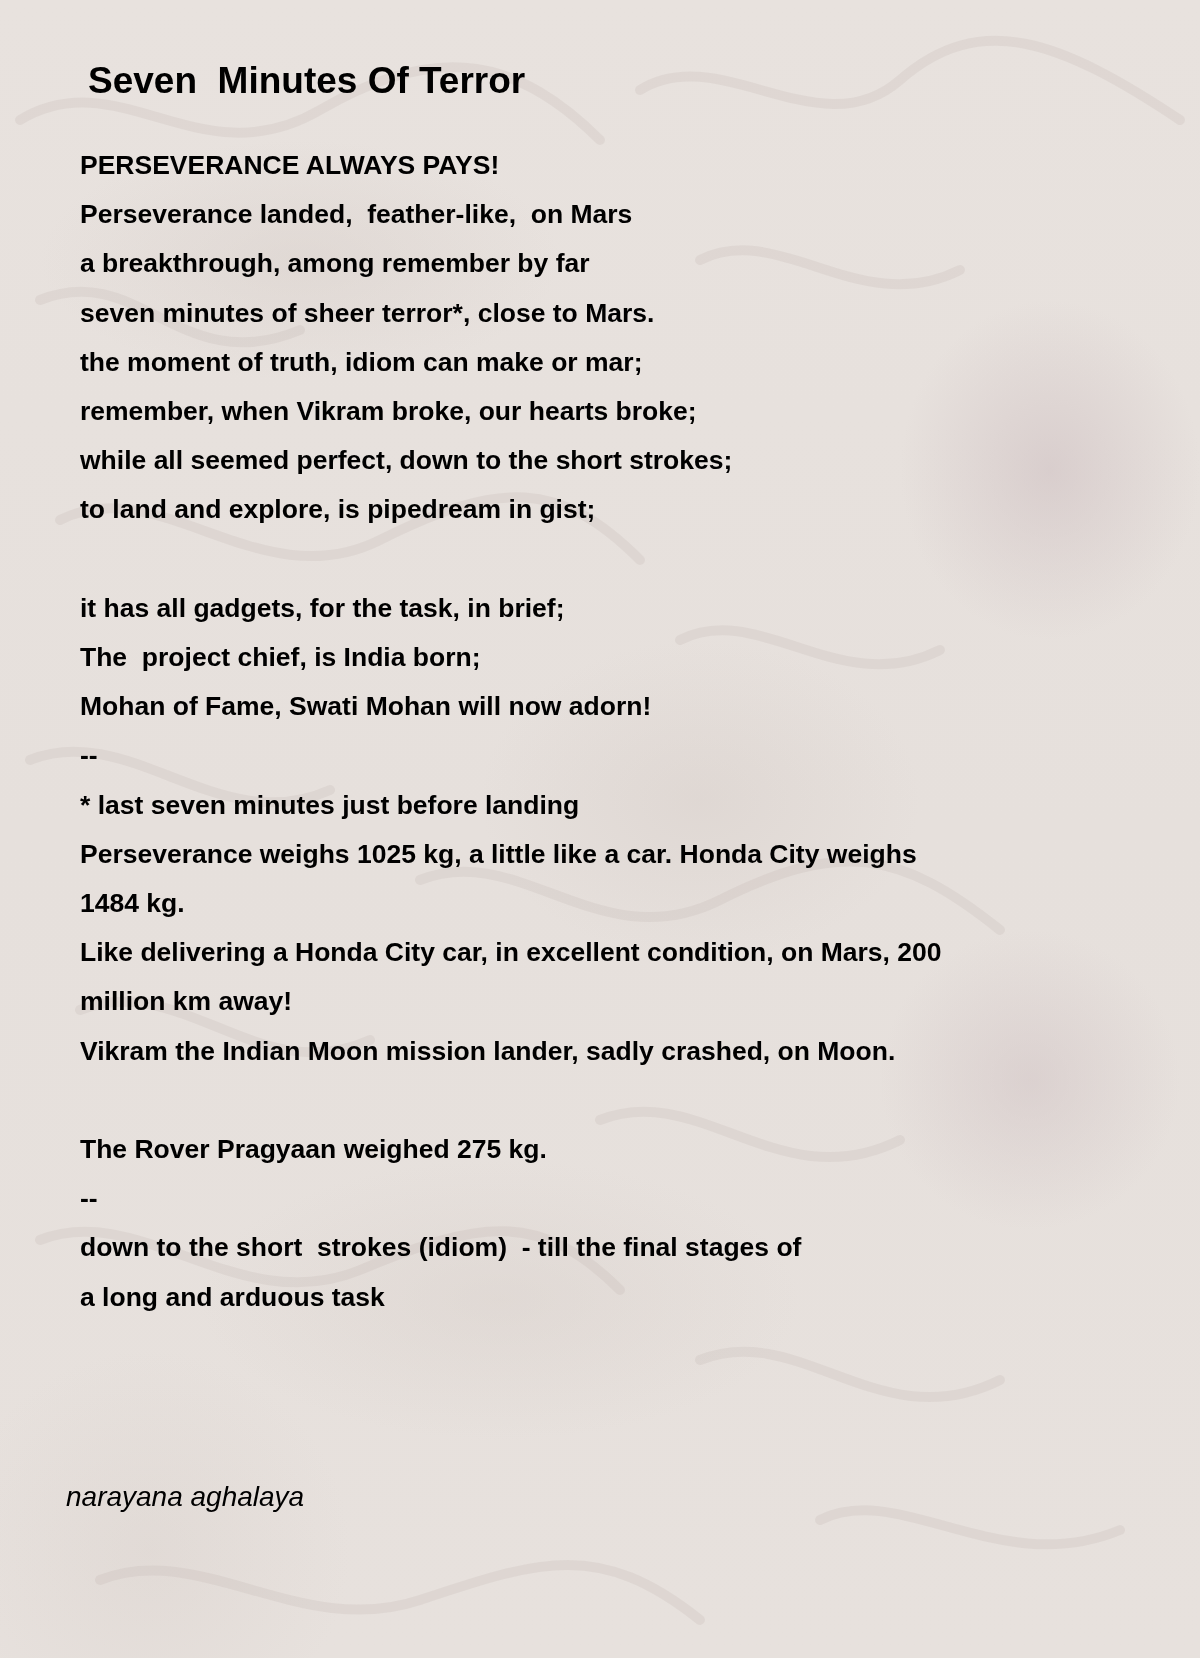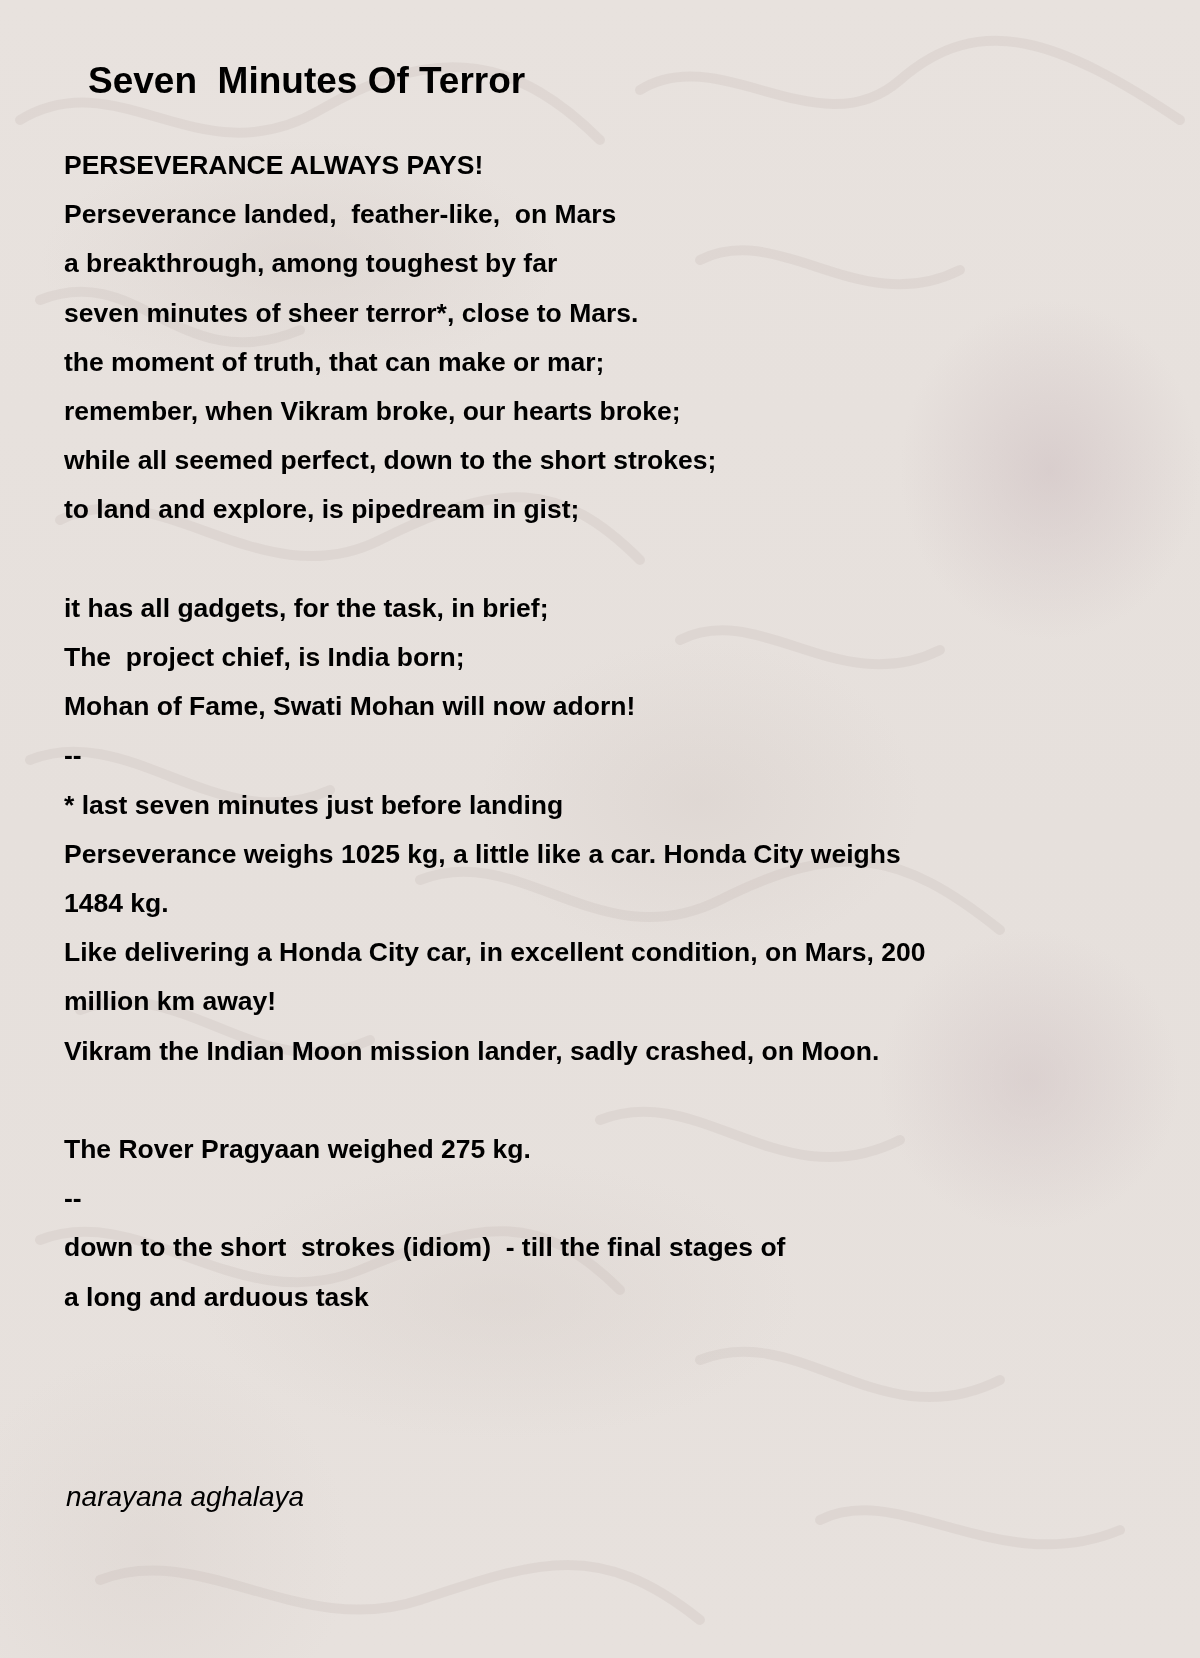--- a/index.html
+++ b/index.html
@@ -64,6 +64,7 @@
       display: block;
       white-space: pre;
       min-height: 49.2px;
+      margin-left: 16px;
     }
     .author {
       position: absolute;

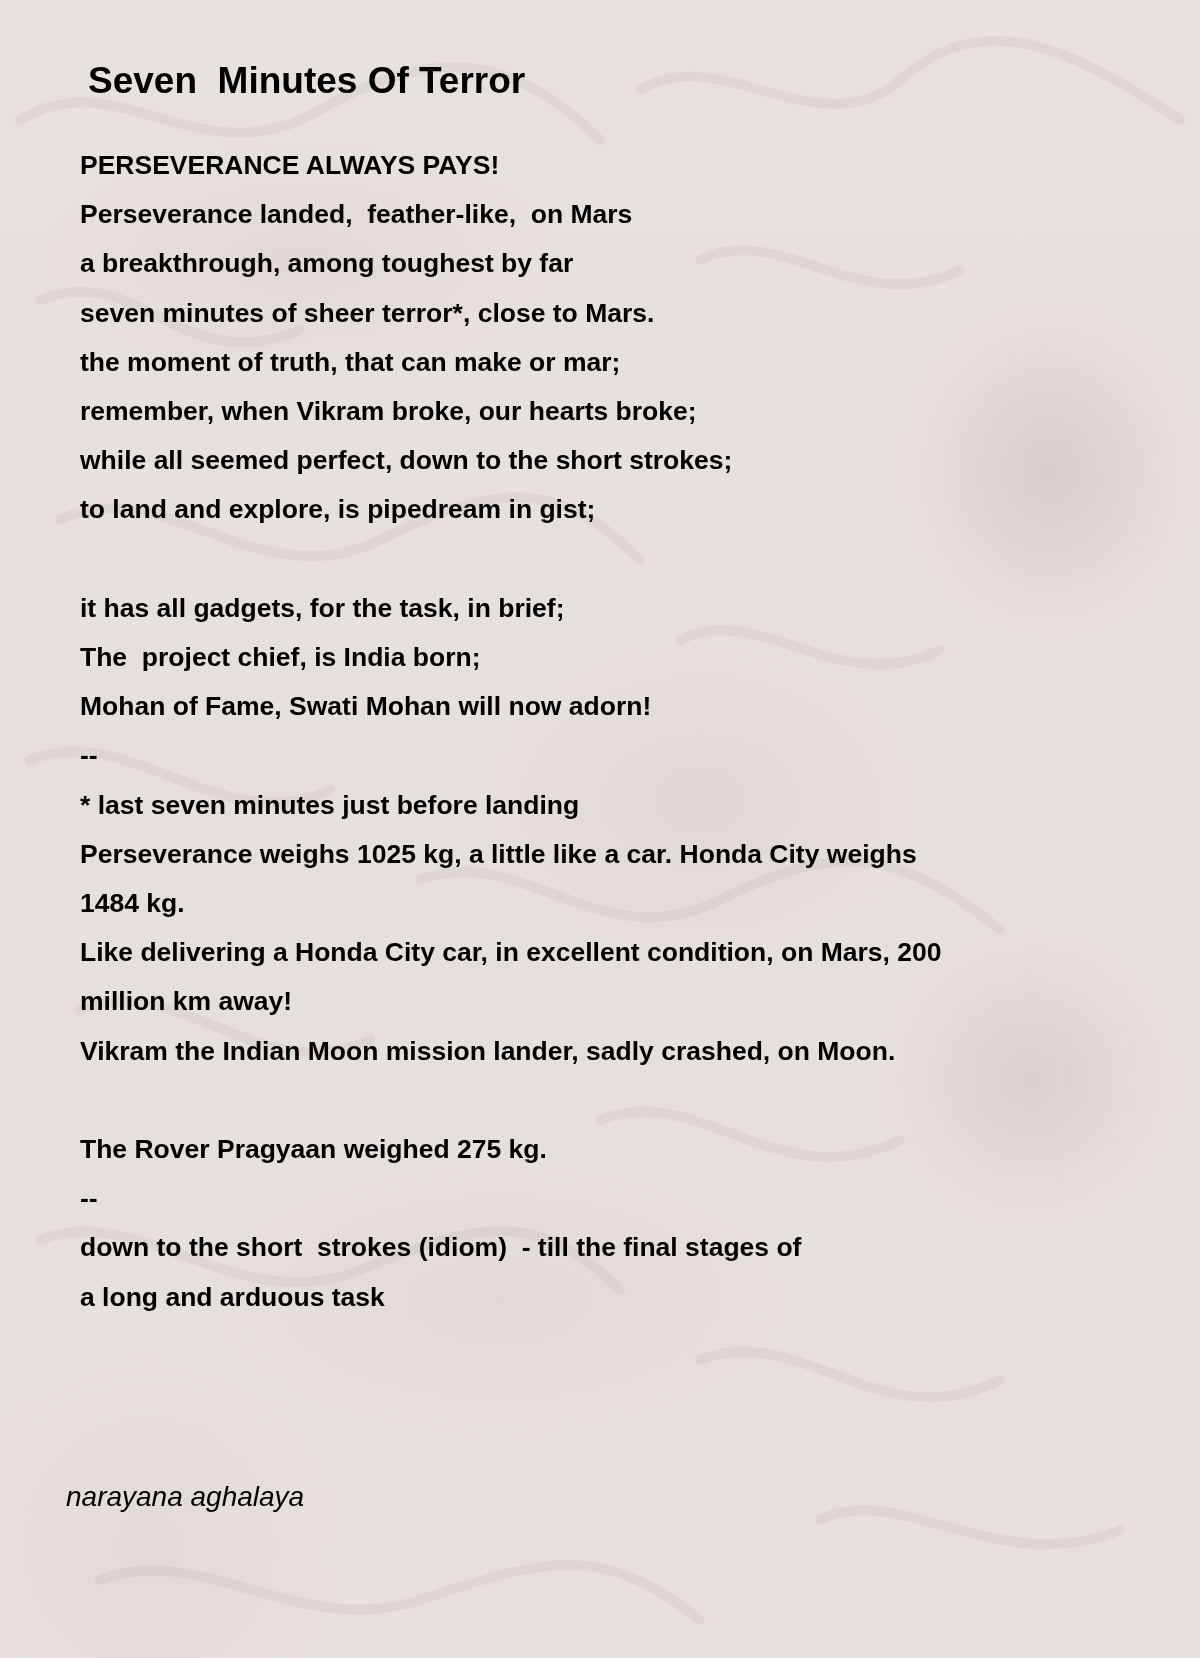--- a/index.html
+++ b/index.html
@@ -106,7 +106,7 @@
   <div class="poem">
     <span class="line">PERSEVERANCE ALWAYS PAYS!</span>
     <span class="line">Perseverance landed,  feather-like,  on Mars</span>
-    <span class="line">a breakthrough, among toughest by far</span>
+    <span class="line">a breakthrough, among remember by far</span>
     <span class="line">seven minutes of sheer terror*, close to Mars.</span>
     <span class="line">the moment of truth, that can make or mar;</span>
     <span class="line">remember, when Vikram broke, our hearts broke;</span>

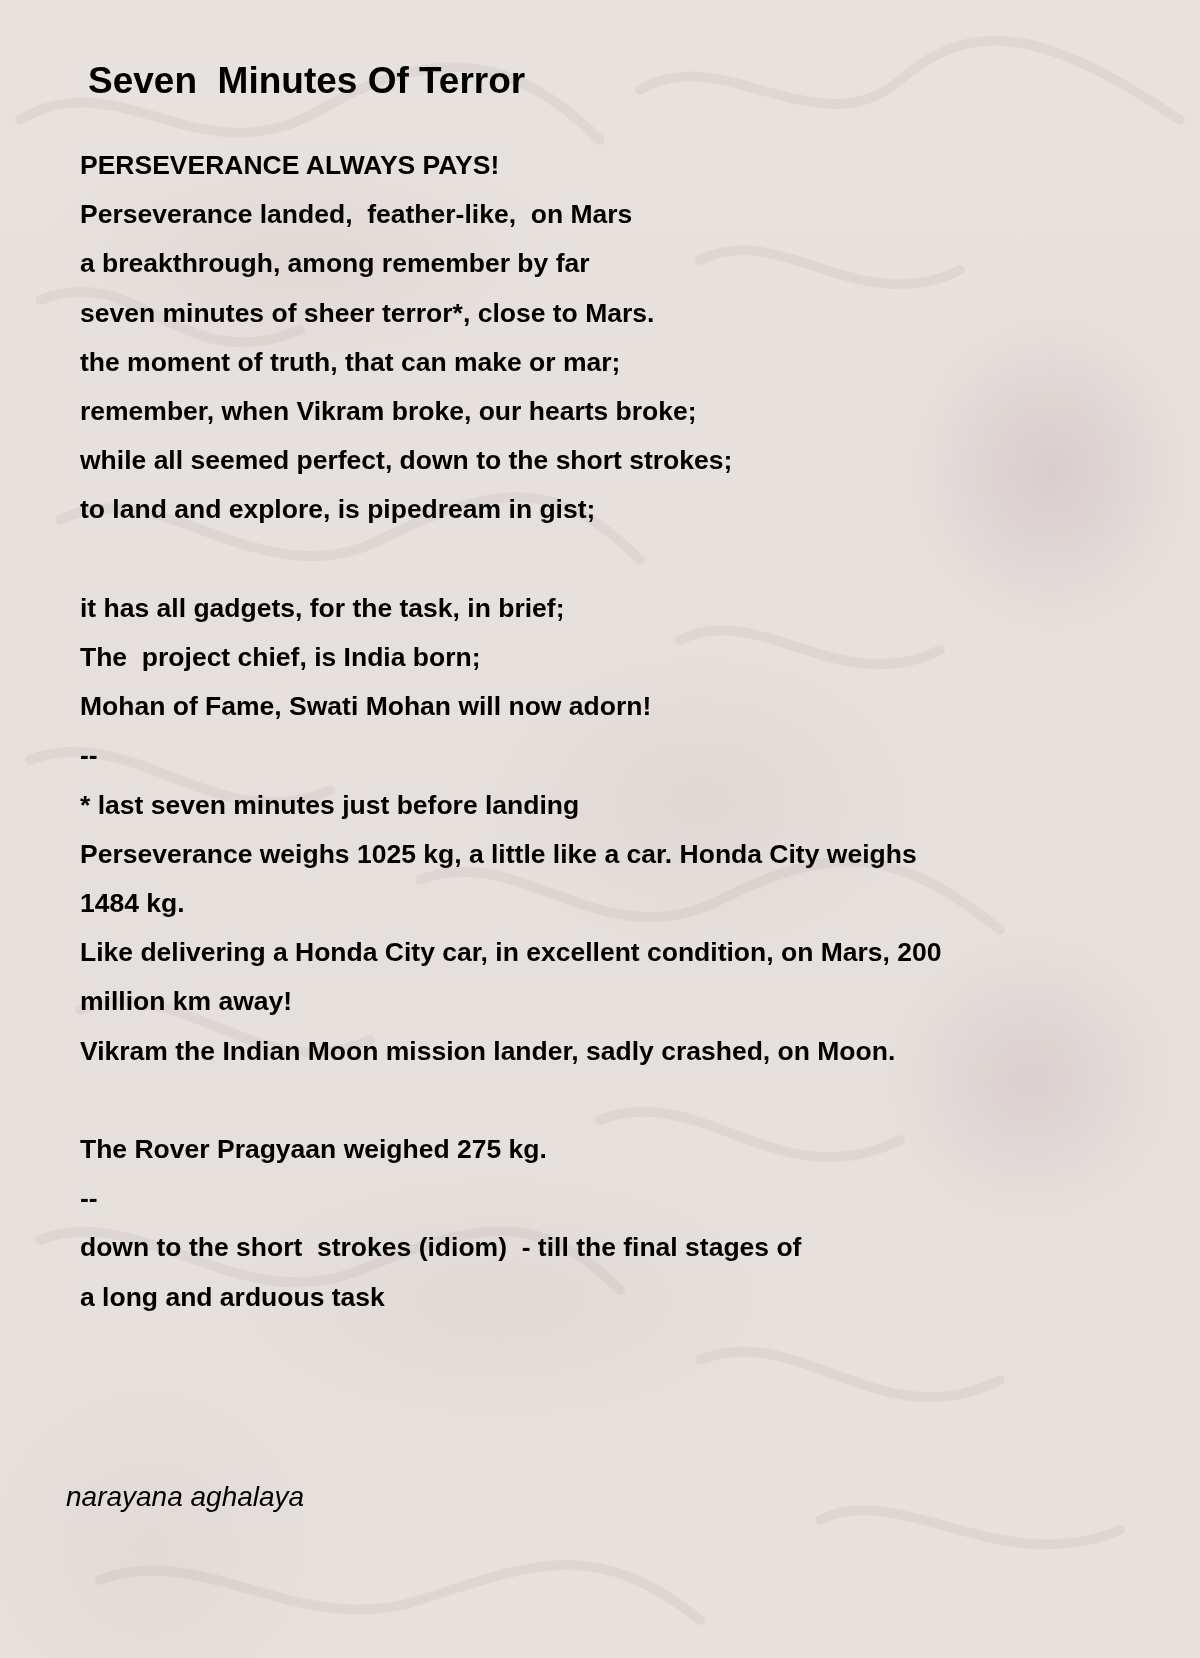--- a/index.html
+++ b/index.html
@@ -108,7 +108,7 @@
     <span class="line">Perseverance landed,  feather-like,  on Mars</span>
     <span class="line">a breakthrough, among remember by far</span>
     <span class="line">seven minutes of sheer terror*, close to Mars.</span>
-    <span class="line">the moment of truth, that can make or mar;</span>
+    <span class="line">the moment of truth, idiom can make or mar;</span>
     <span class="line">remember, when Vikram broke, our hearts broke;</span>
     <span class="line">while all seemed perfect, down to the short strokes;</span>
     <span class="line">to land and explore, is pipedream in gist;</span>

